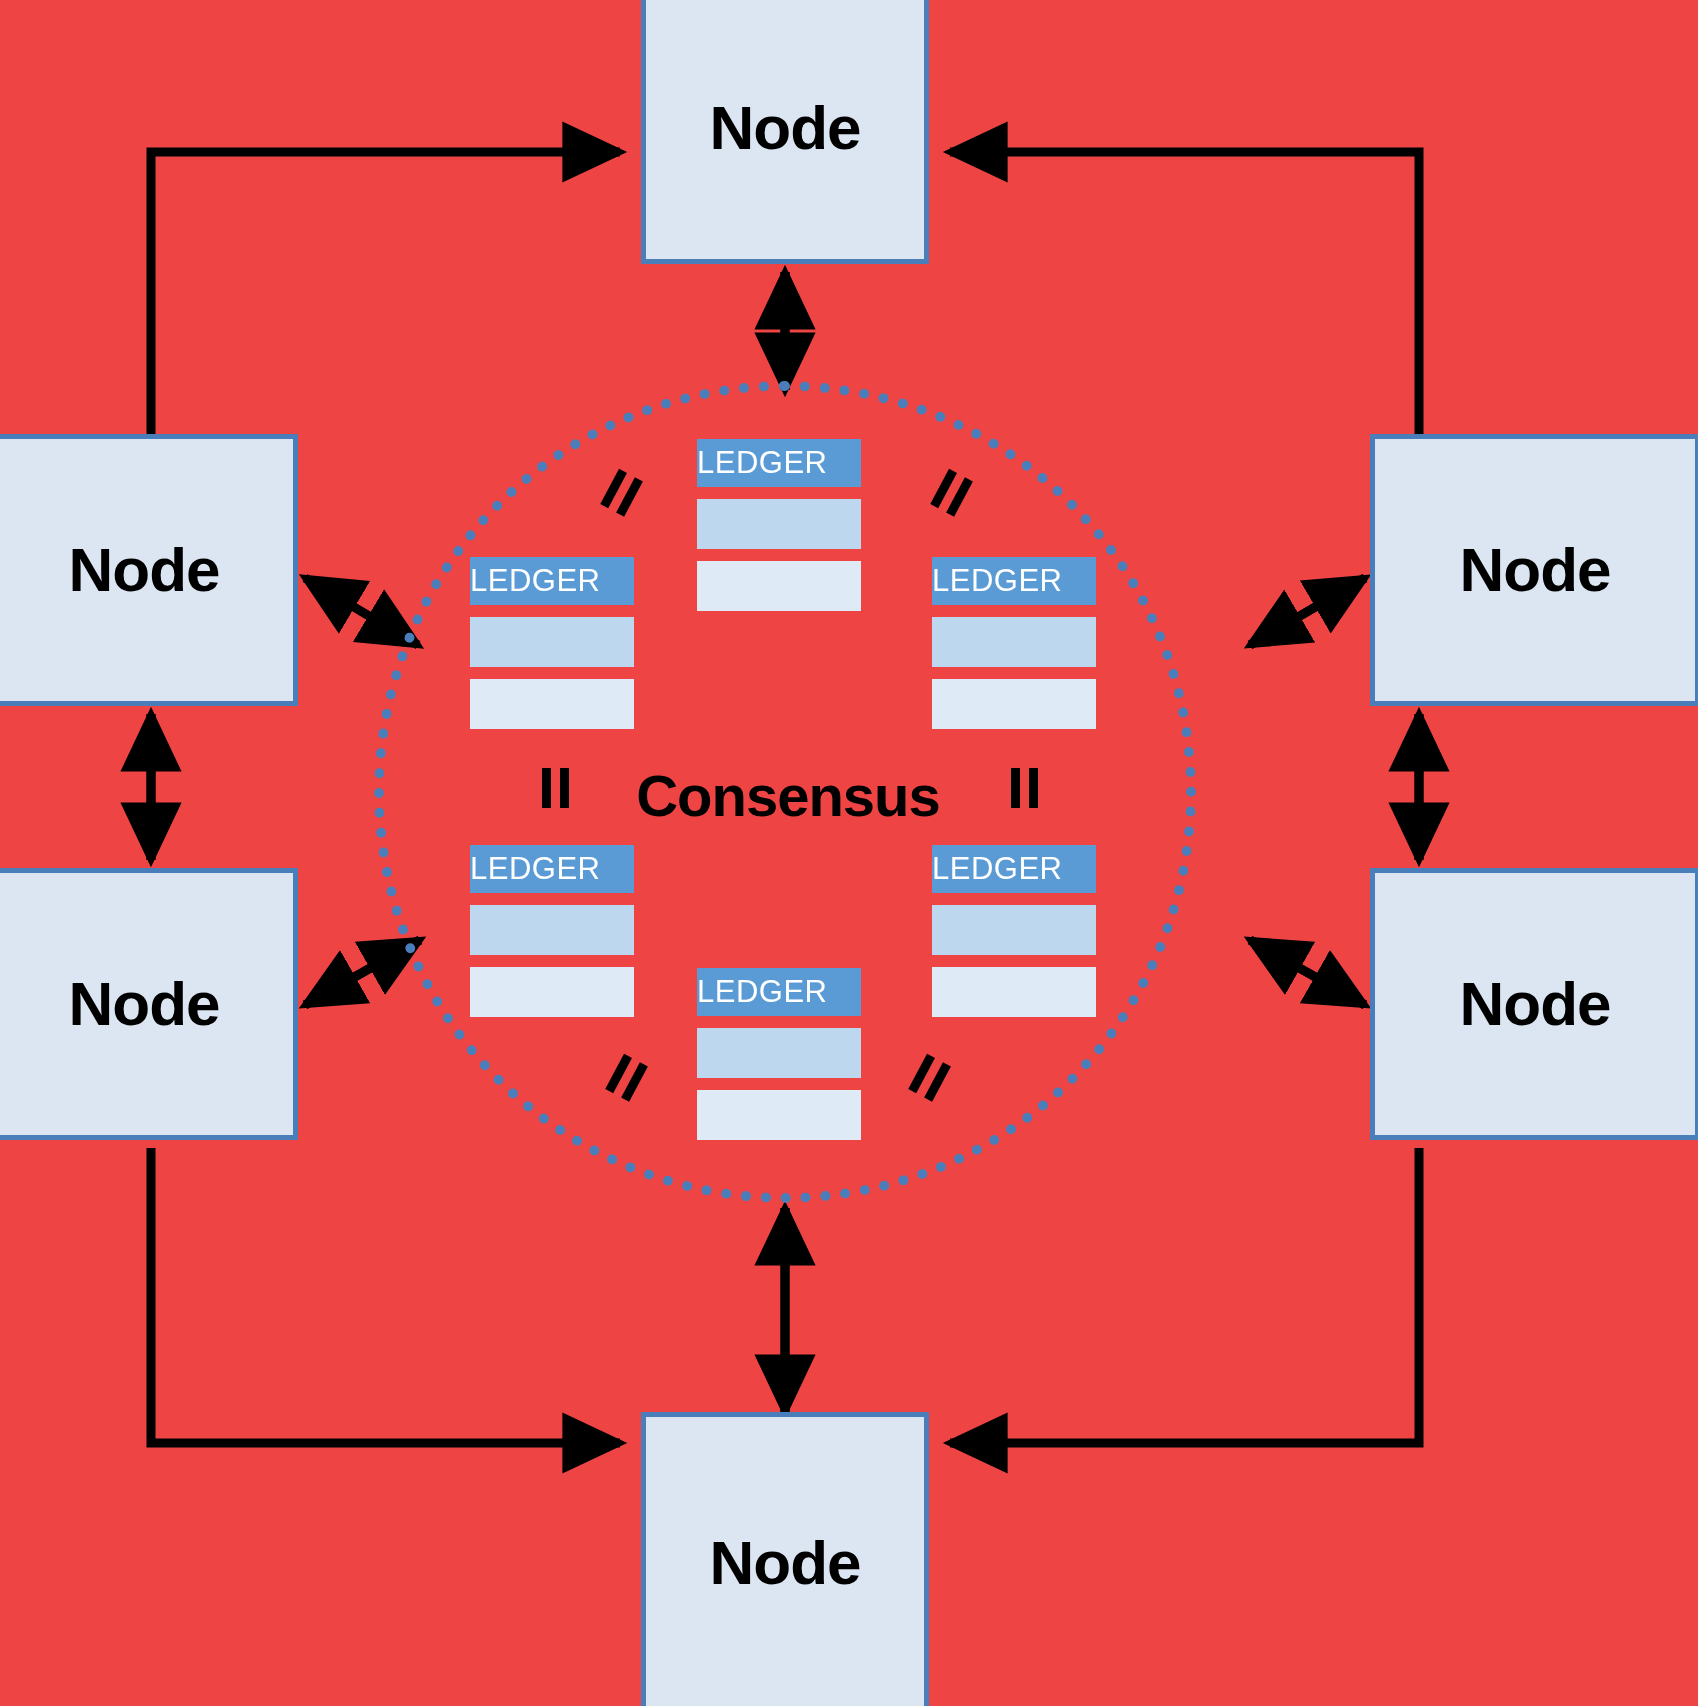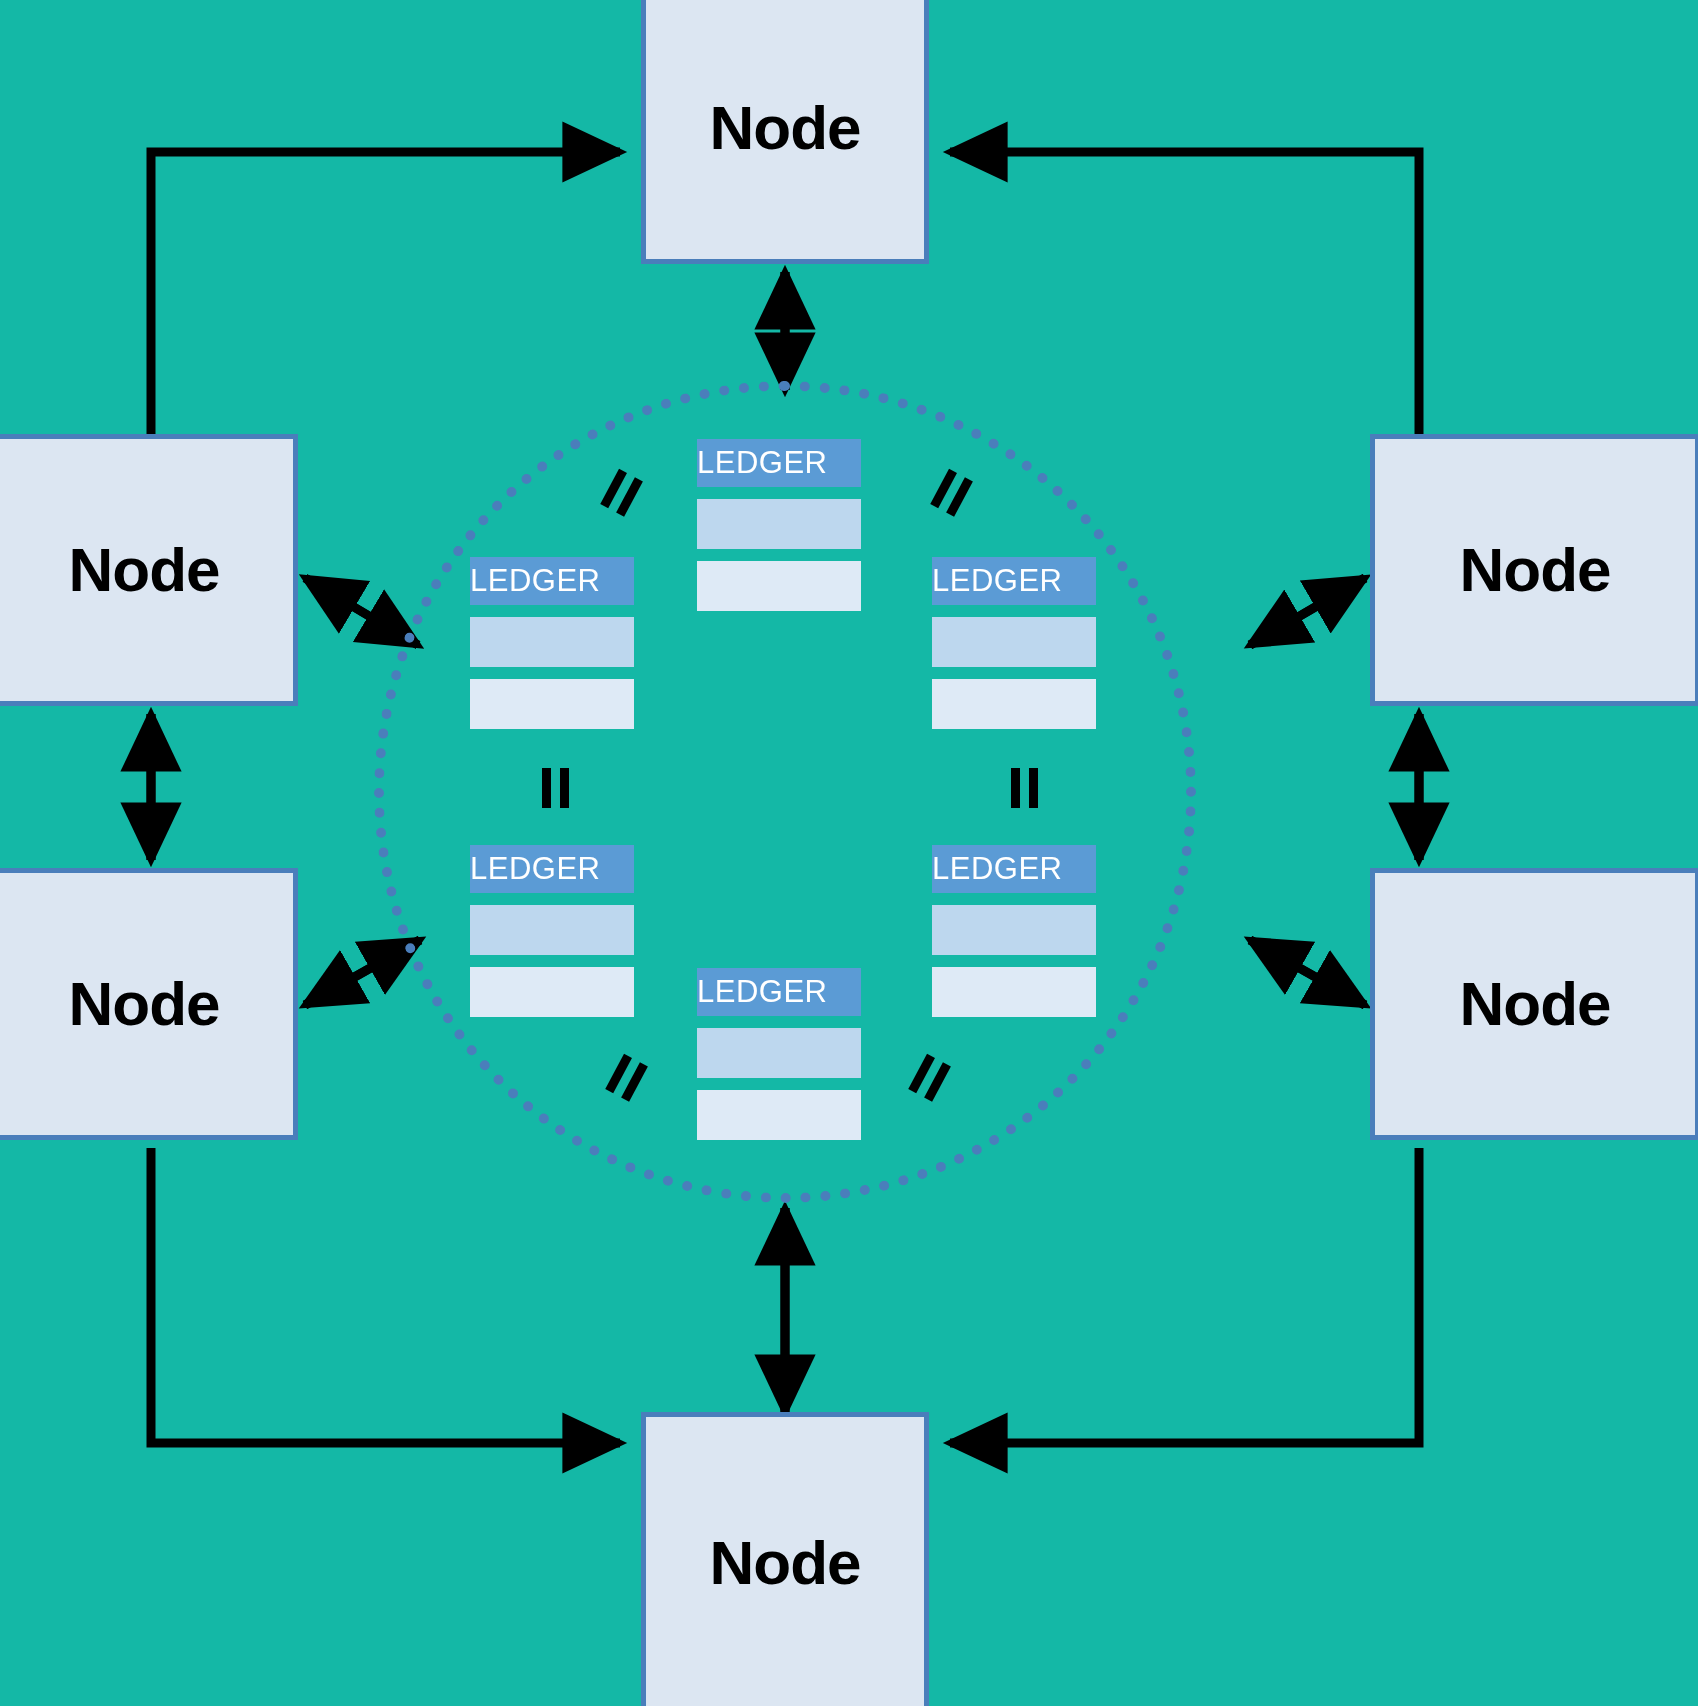--- a/index.html
+++ b/index.html
@@ -14,7 +14,7 @@
     position: relative;
     width: 1698px;
     height: 1706px;
-    background: #14b8a6;
+    background: #ef4444;
     overflow: hidden;
   }
   .node-box {

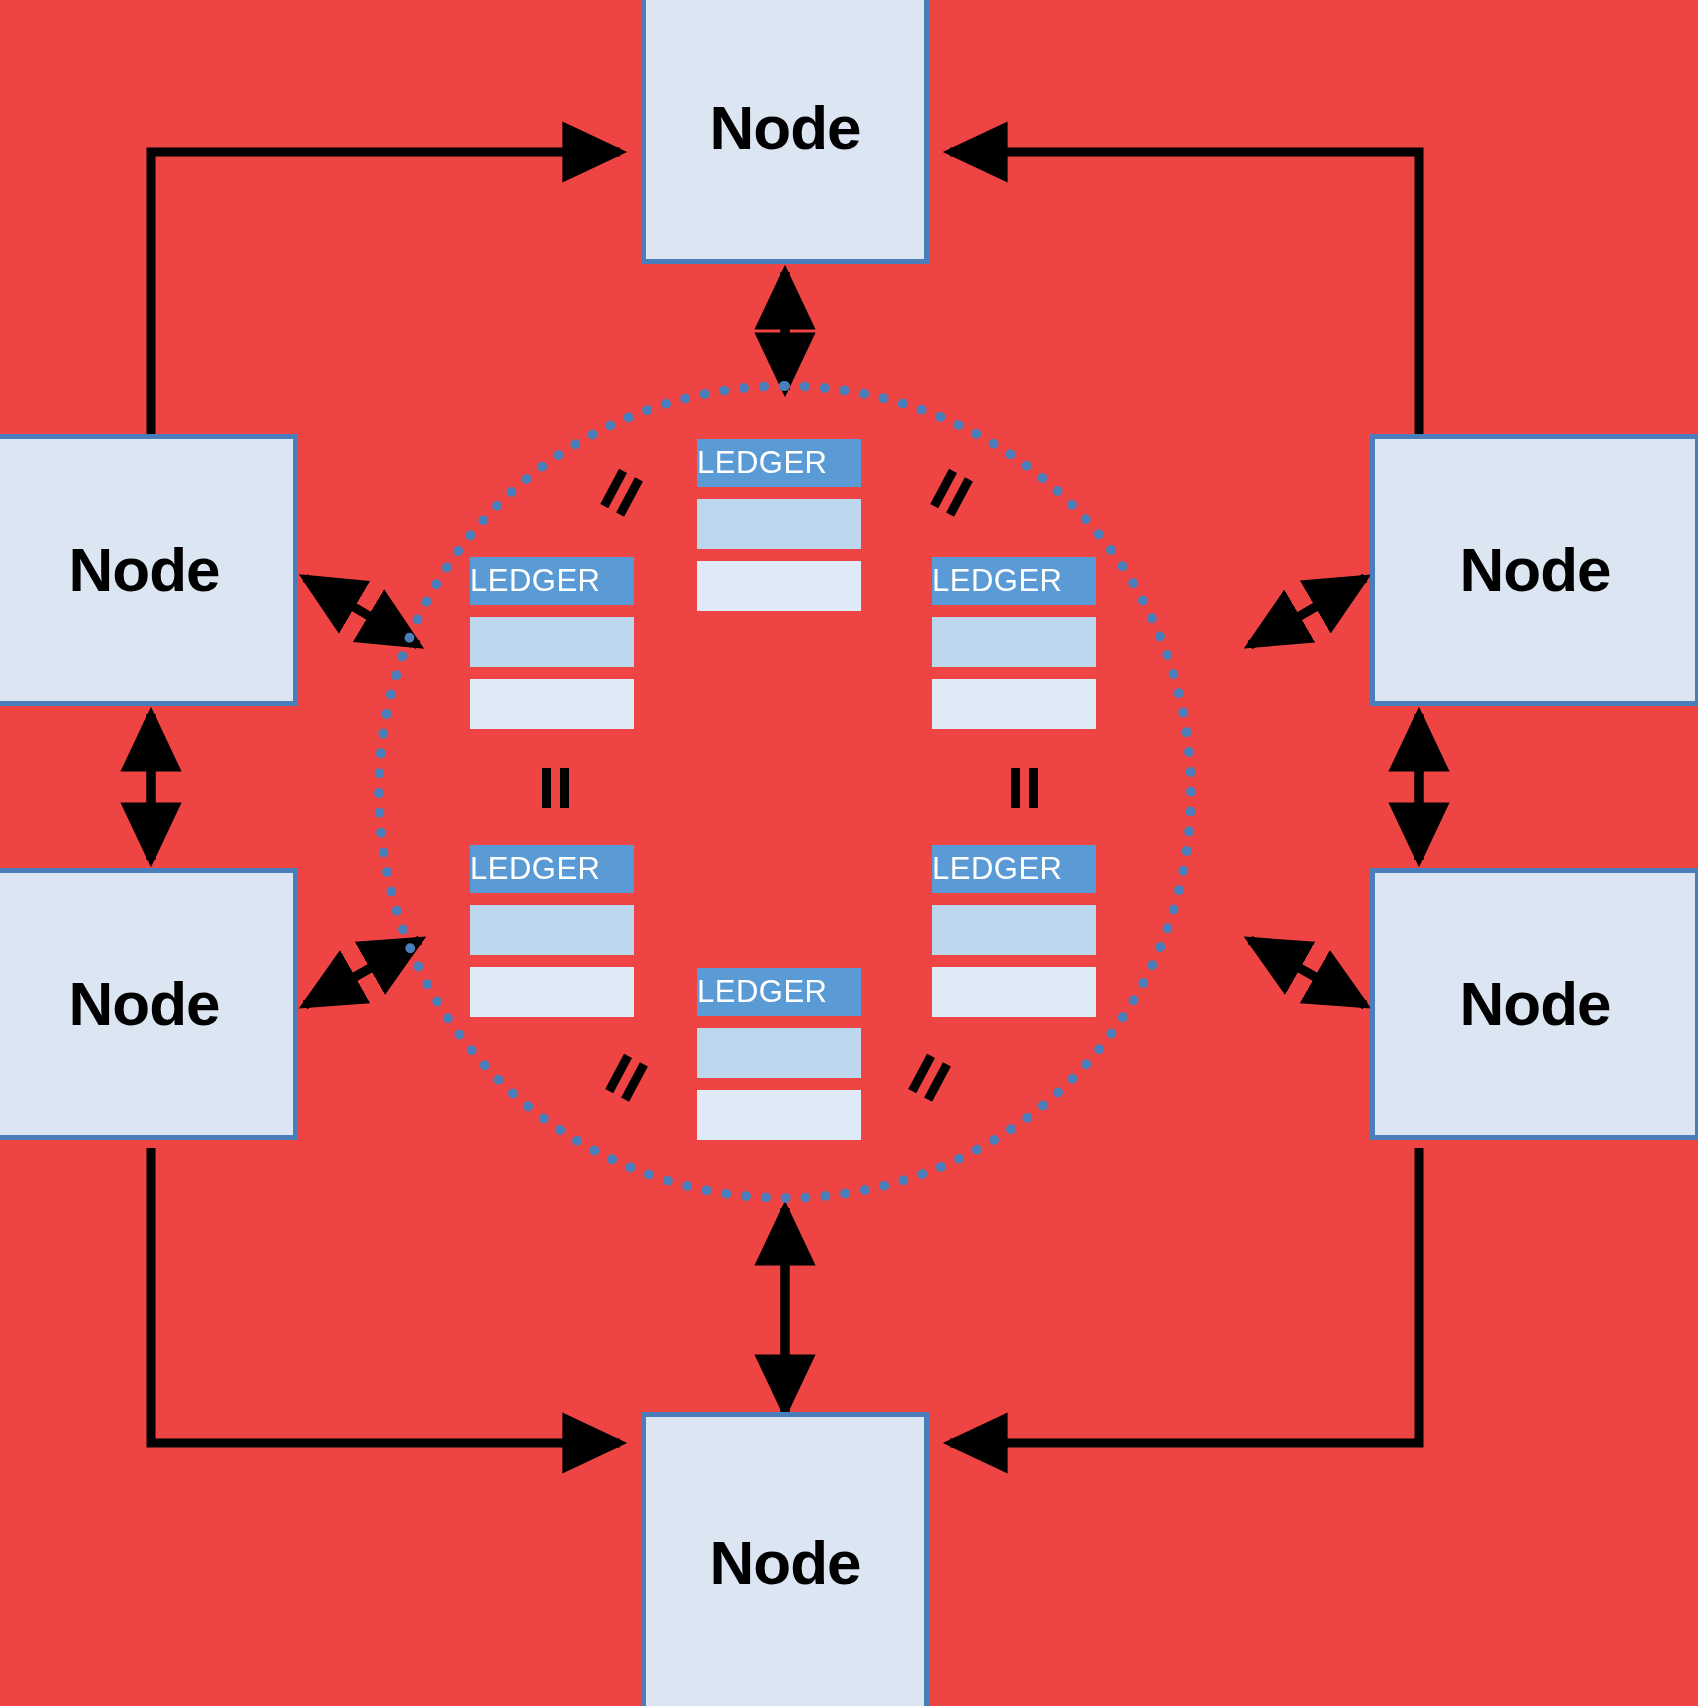--- a/index.html
+++ b/index.html
@@ -260,6 +260,7 @@
       <i></i>
     </div>
 
+  <div class="consensus-label">Consensus</div>
 
 </div>
 

